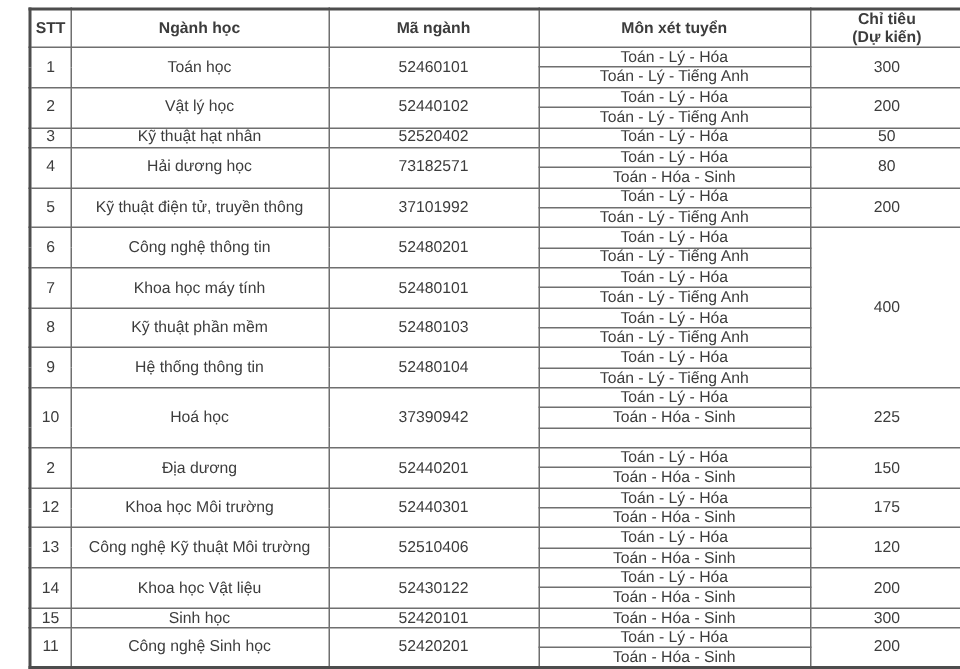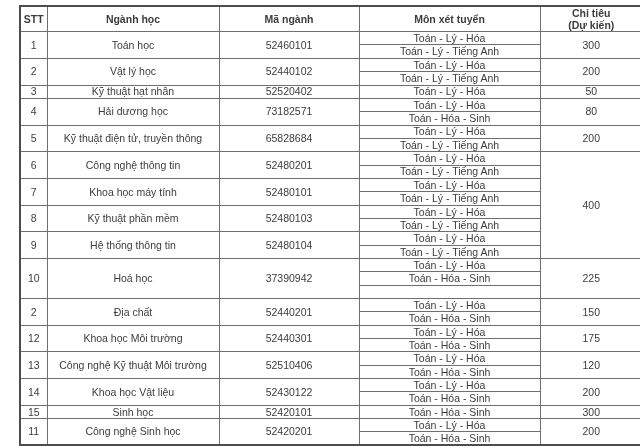--- a/index.html
+++ b/index.html
@@ -126,7 +126,7 @@
         <tr>
           <td class="cell-stt" rowspan="2">5</td>
           <td class="cell-major" rowspan="2">Kỹ thuật điện tử, truyền thông</td>
-          <td class="cell-code" rowspan="2">65828684</td>
+          <td class="cell-code" rowspan="2">37101992</td>
           <td class="cell-subjects">Toán - Lý - Hóa</td>
           <td class="cell-quota" rowspan="2">200</td>
         </tr>

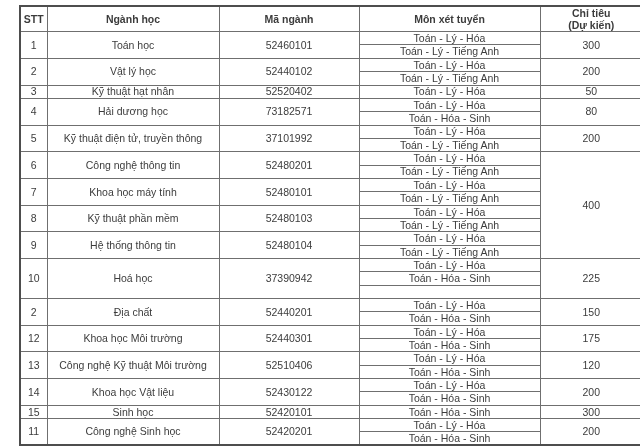--- a/index.html
+++ b/index.html
@@ -185,7 +185,7 @@
         </tr>
         <tr>
           <td class="cell-stt" rowspan="2">2</td>
-          <td class="cell-major" rowspan="2">Địa chất</td>
+          <td class="cell-major" rowspan="2">Địa dương</td>
           <td class="cell-code" rowspan="2">52440201</td>
           <td class="cell-subjects">Toán - Lý - Hóa</td>
           <td class="cell-quota" rowspan="2">150</td>

